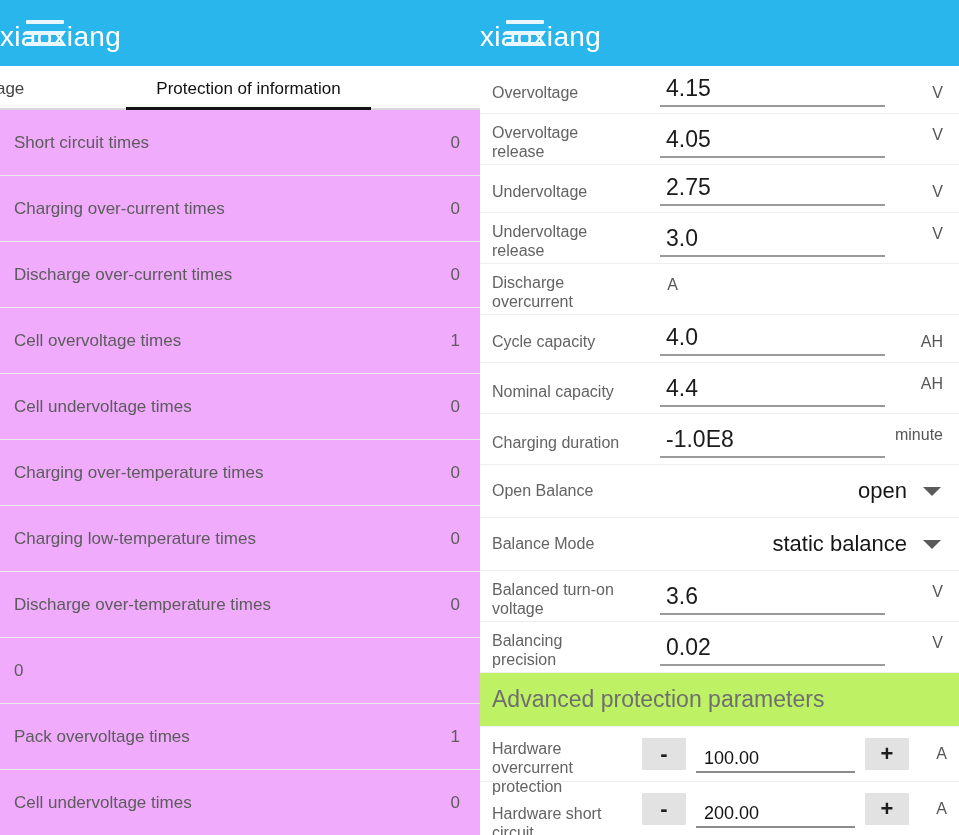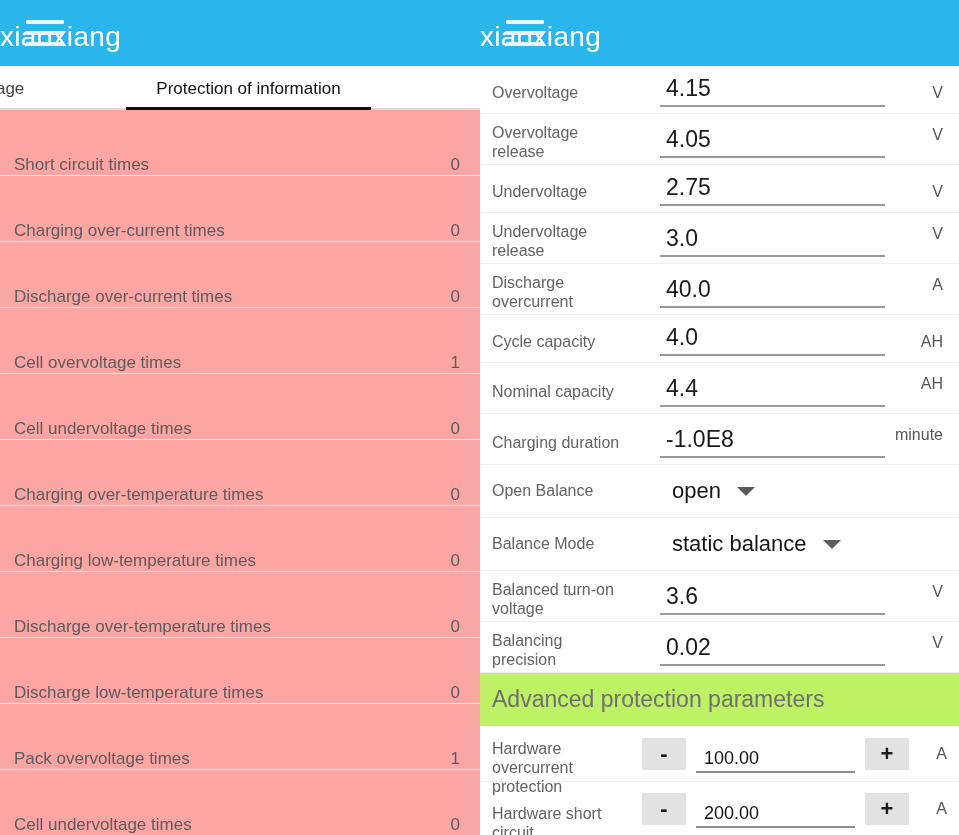--- a/index.html
+++ b/index.html
@@ -111,10 +111,10 @@
   .list-row {
     height: 66px;
     display: flex;
-    align-items: flex-end;
+    align-items: center;
     padding: 0 18px 0 14px;
     border-bottom: 1px solid #ededed;
-    background: #fca5a5;
+    background: #f0abfc;
   }
   .list-row-label {
     flex: 1;

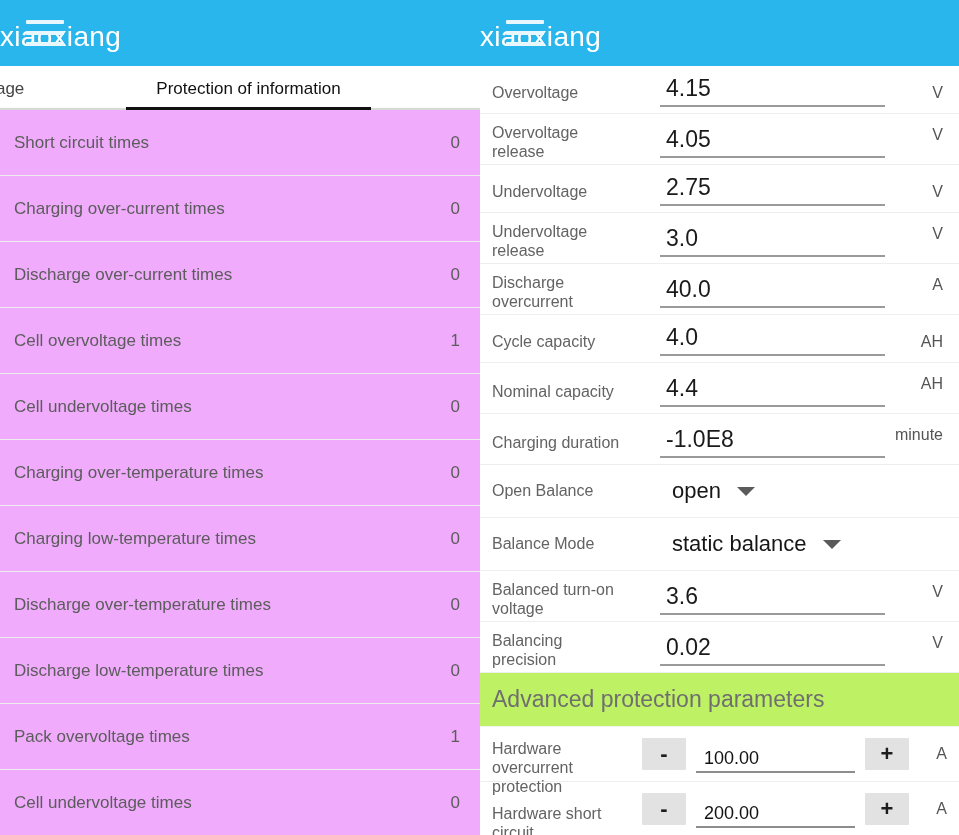--- a/index.html
+++ b/index.html
@@ -400,9 +400,6 @@
         </div>
         <div class="field-row f-h2">
           <div class="field-label two-line">Discharge overcurrent</div>
-          <div class="field-input-wrap">
-            <div class="field-value">40.0</div>
-          </div>
           <div class="field-unit top">A</div>
         </div>
         <div class="field-row f-h1">

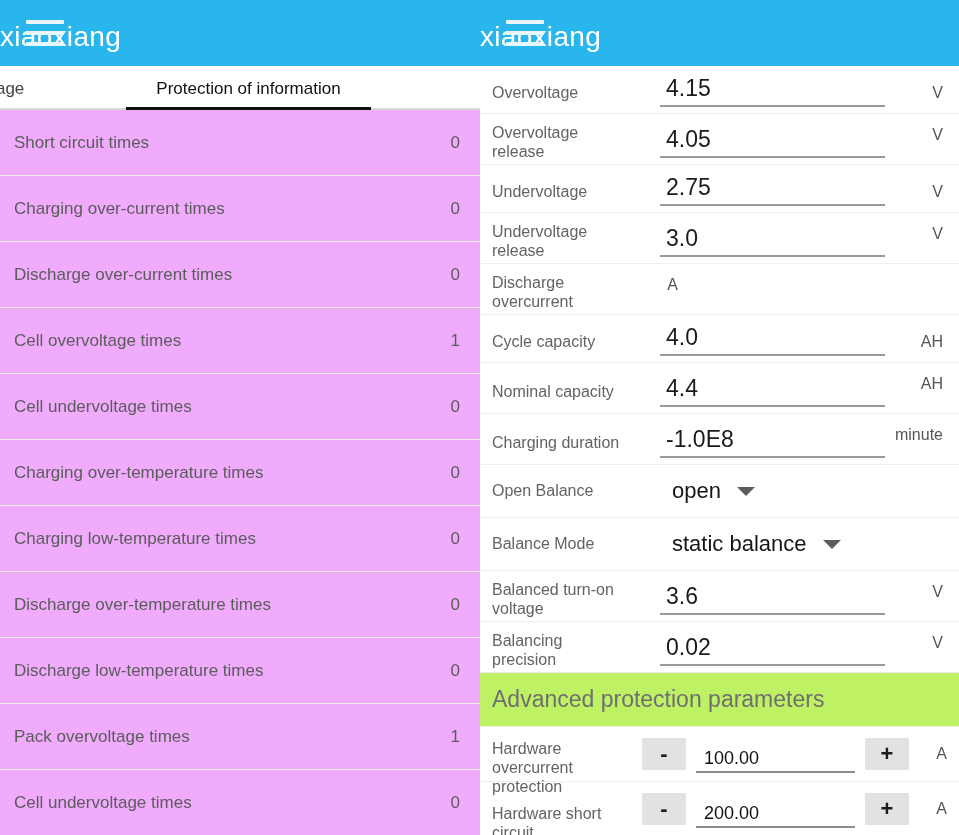--- a/index.html
+++ b/index.html
@@ -202,7 +202,7 @@
     flex: 1;
     display: flex;
     align-items: center;
-    justify-content: flex-start;
+    justify-content: flex-end;
     gap: 16px;
     cursor: pointer;
   }

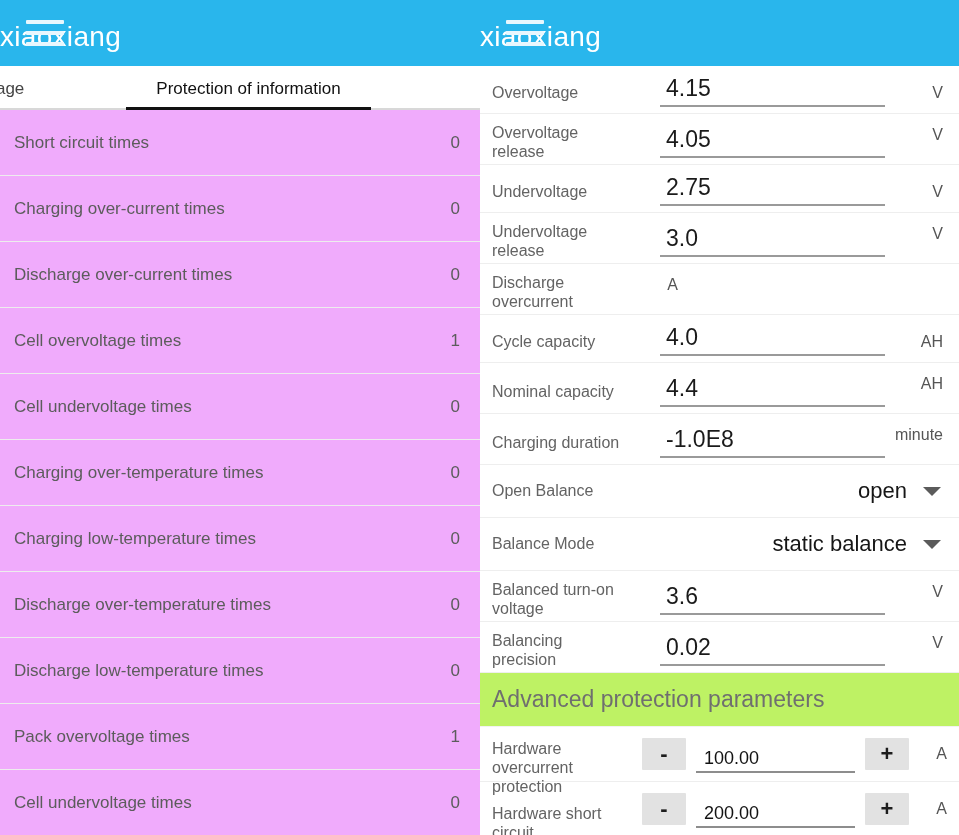--- a/index.html
+++ b/index.html
@@ -344,7 +344,6 @@
           <div class="list-row-value">0</div>
         </div>
         <div class="list-row">
-          <div class="list-row-label">Discharge low-temperature times</div>
           <div class="list-row-value">0</div>
         </div>
         <div class="list-row">

